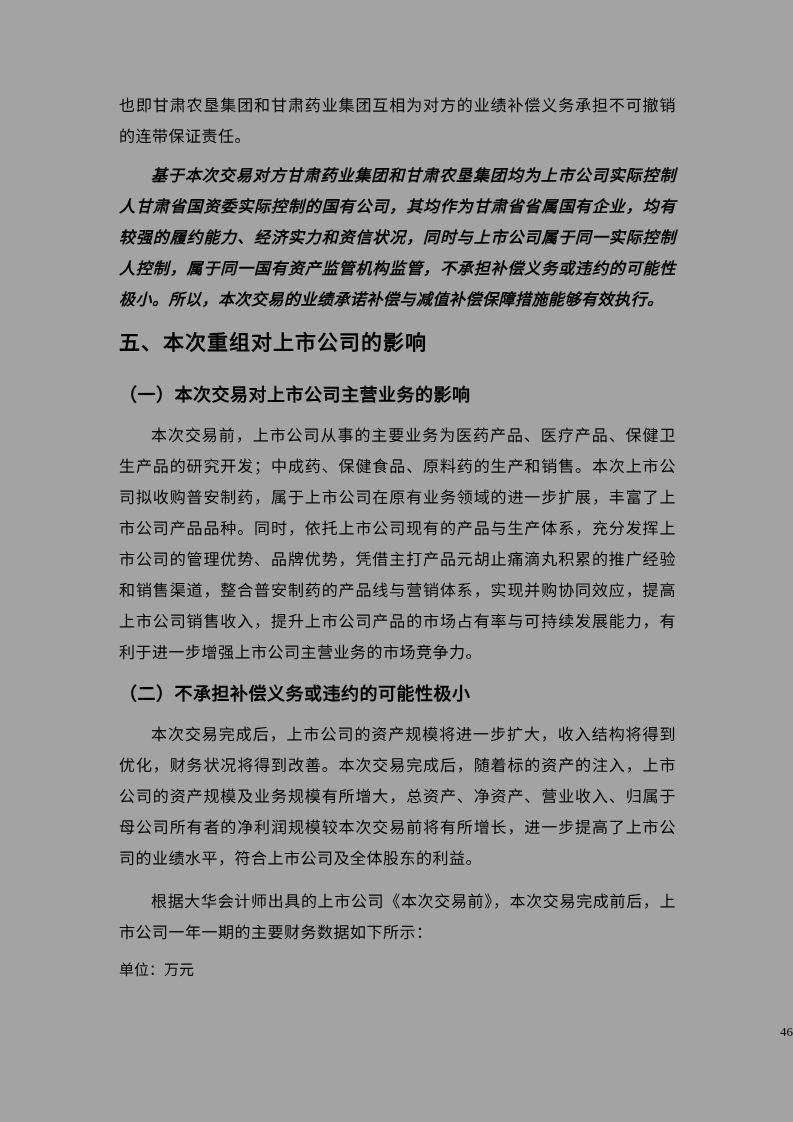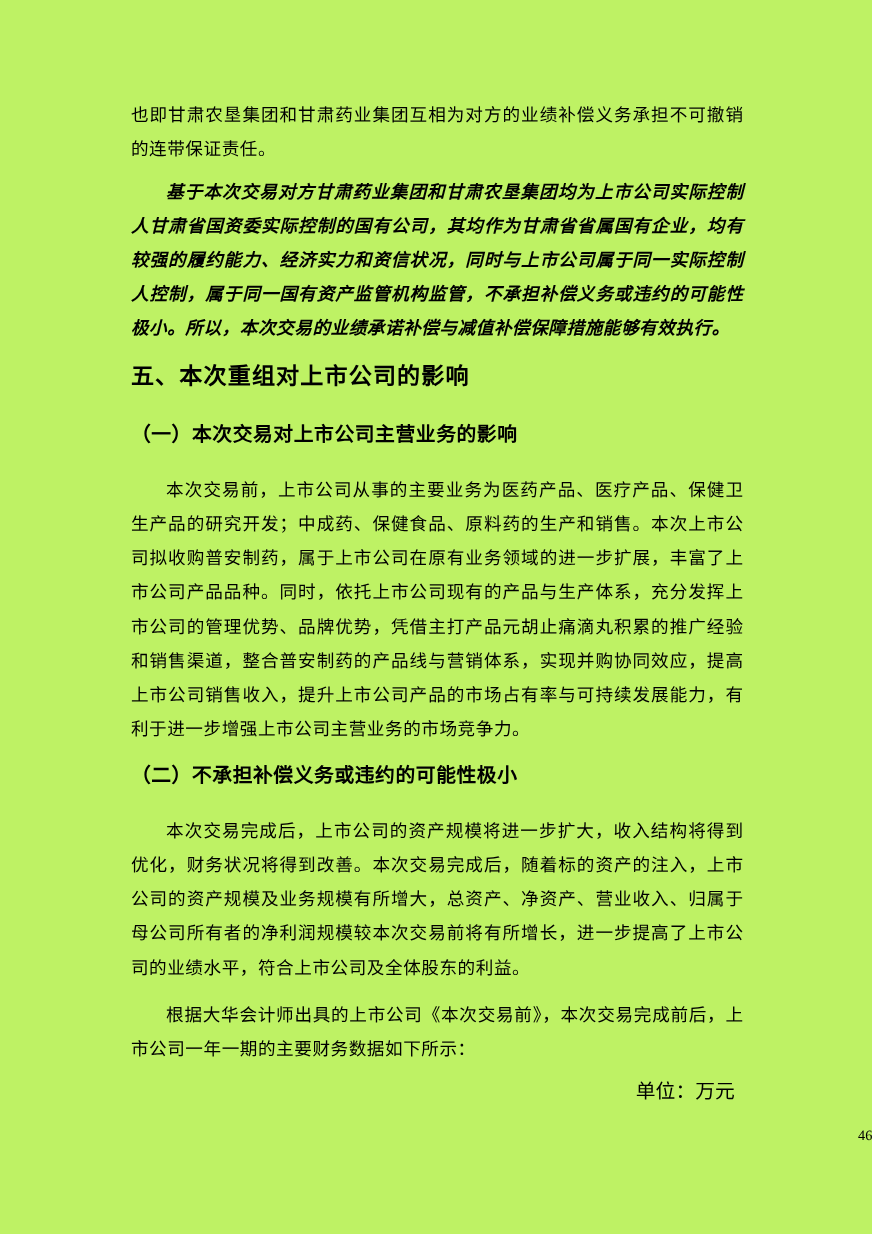--- a/index.html
+++ b/index.html
@@ -11,7 +11,7 @@
     position: relative;
     width: 793px;
     height: 1122px;
-    background: #bef264;
+    background: #a3a3a3;
     overflow: hidden;
     font-family: "Liberation Serif", "DejaVu Serif", serif;
     color: #000000;

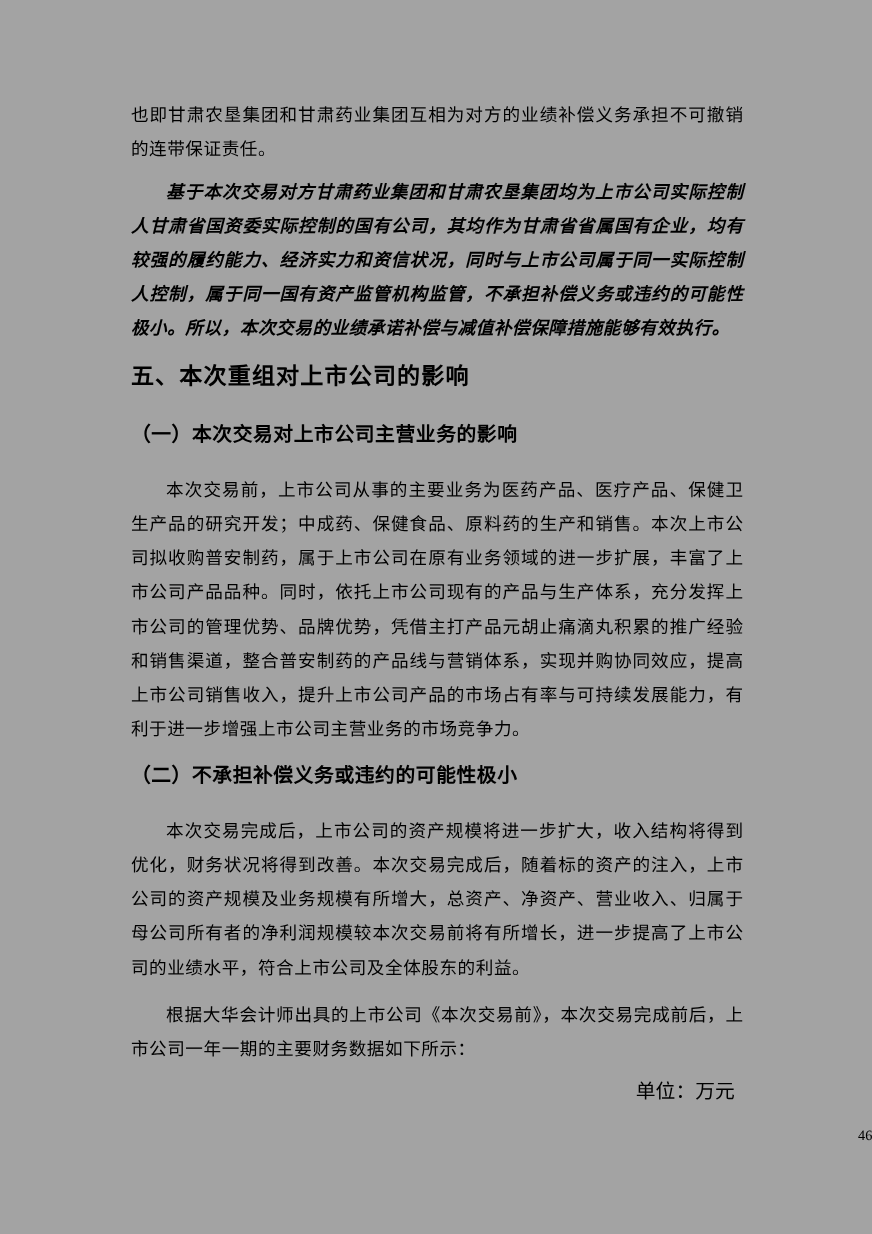--- a/index.html
+++ b/index.html
@@ -59,7 +59,7 @@
     margin-top: 14px;
   }
   p.after-heading {
-    margin-top: 23px;
+    margin-top: 12px;
     font-family: Liberation Serif, serif;
   }
   p.report-para {

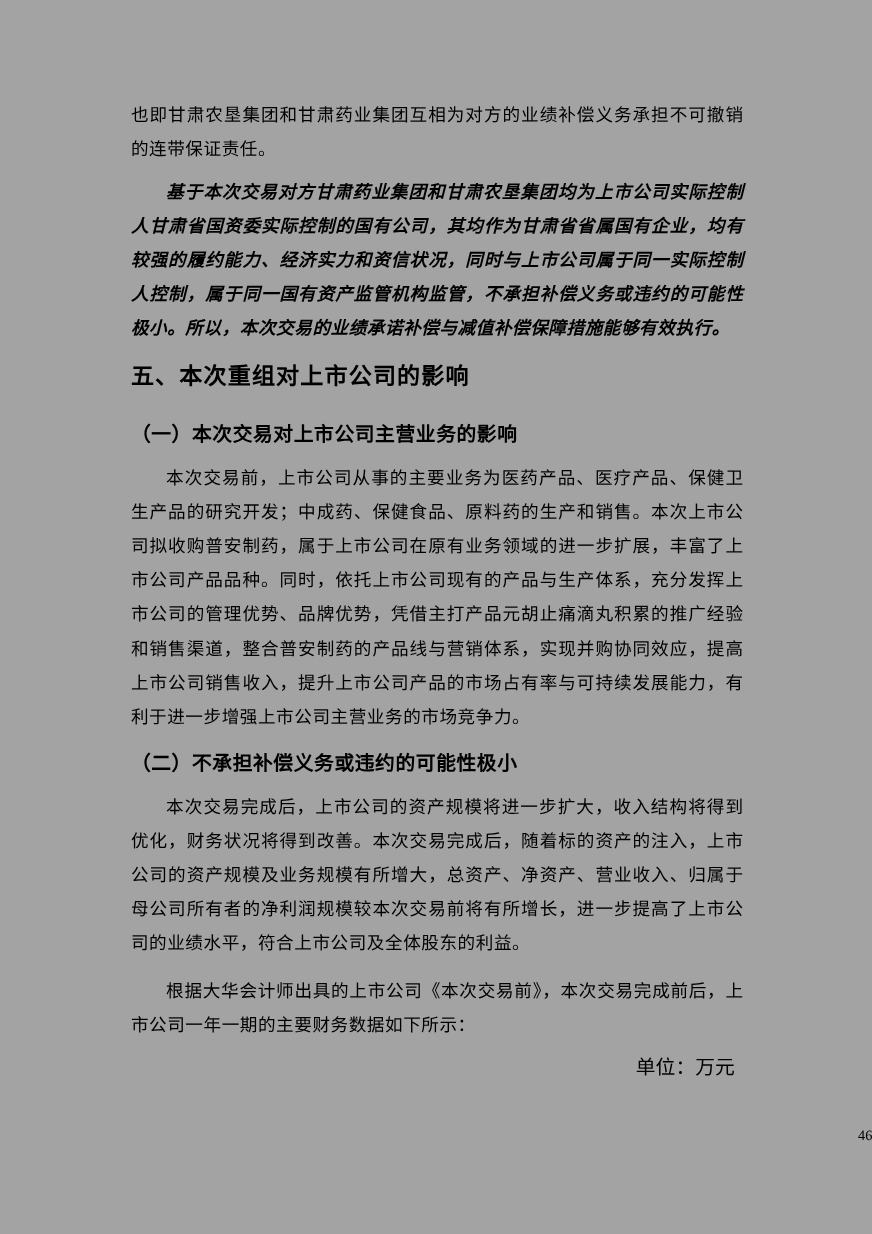--- a/index.html
+++ b/index.html
@@ -68,9 +68,9 @@
   p.unit-note {
     margin: 0;
     padding-top: 10px;
-    font-size: 18px;
+    font-size: 15px;
     line-height: 24px;
-    text-align: right;
+    text-align: left;
     padding-right: 8px;
   }
   .page-number {

